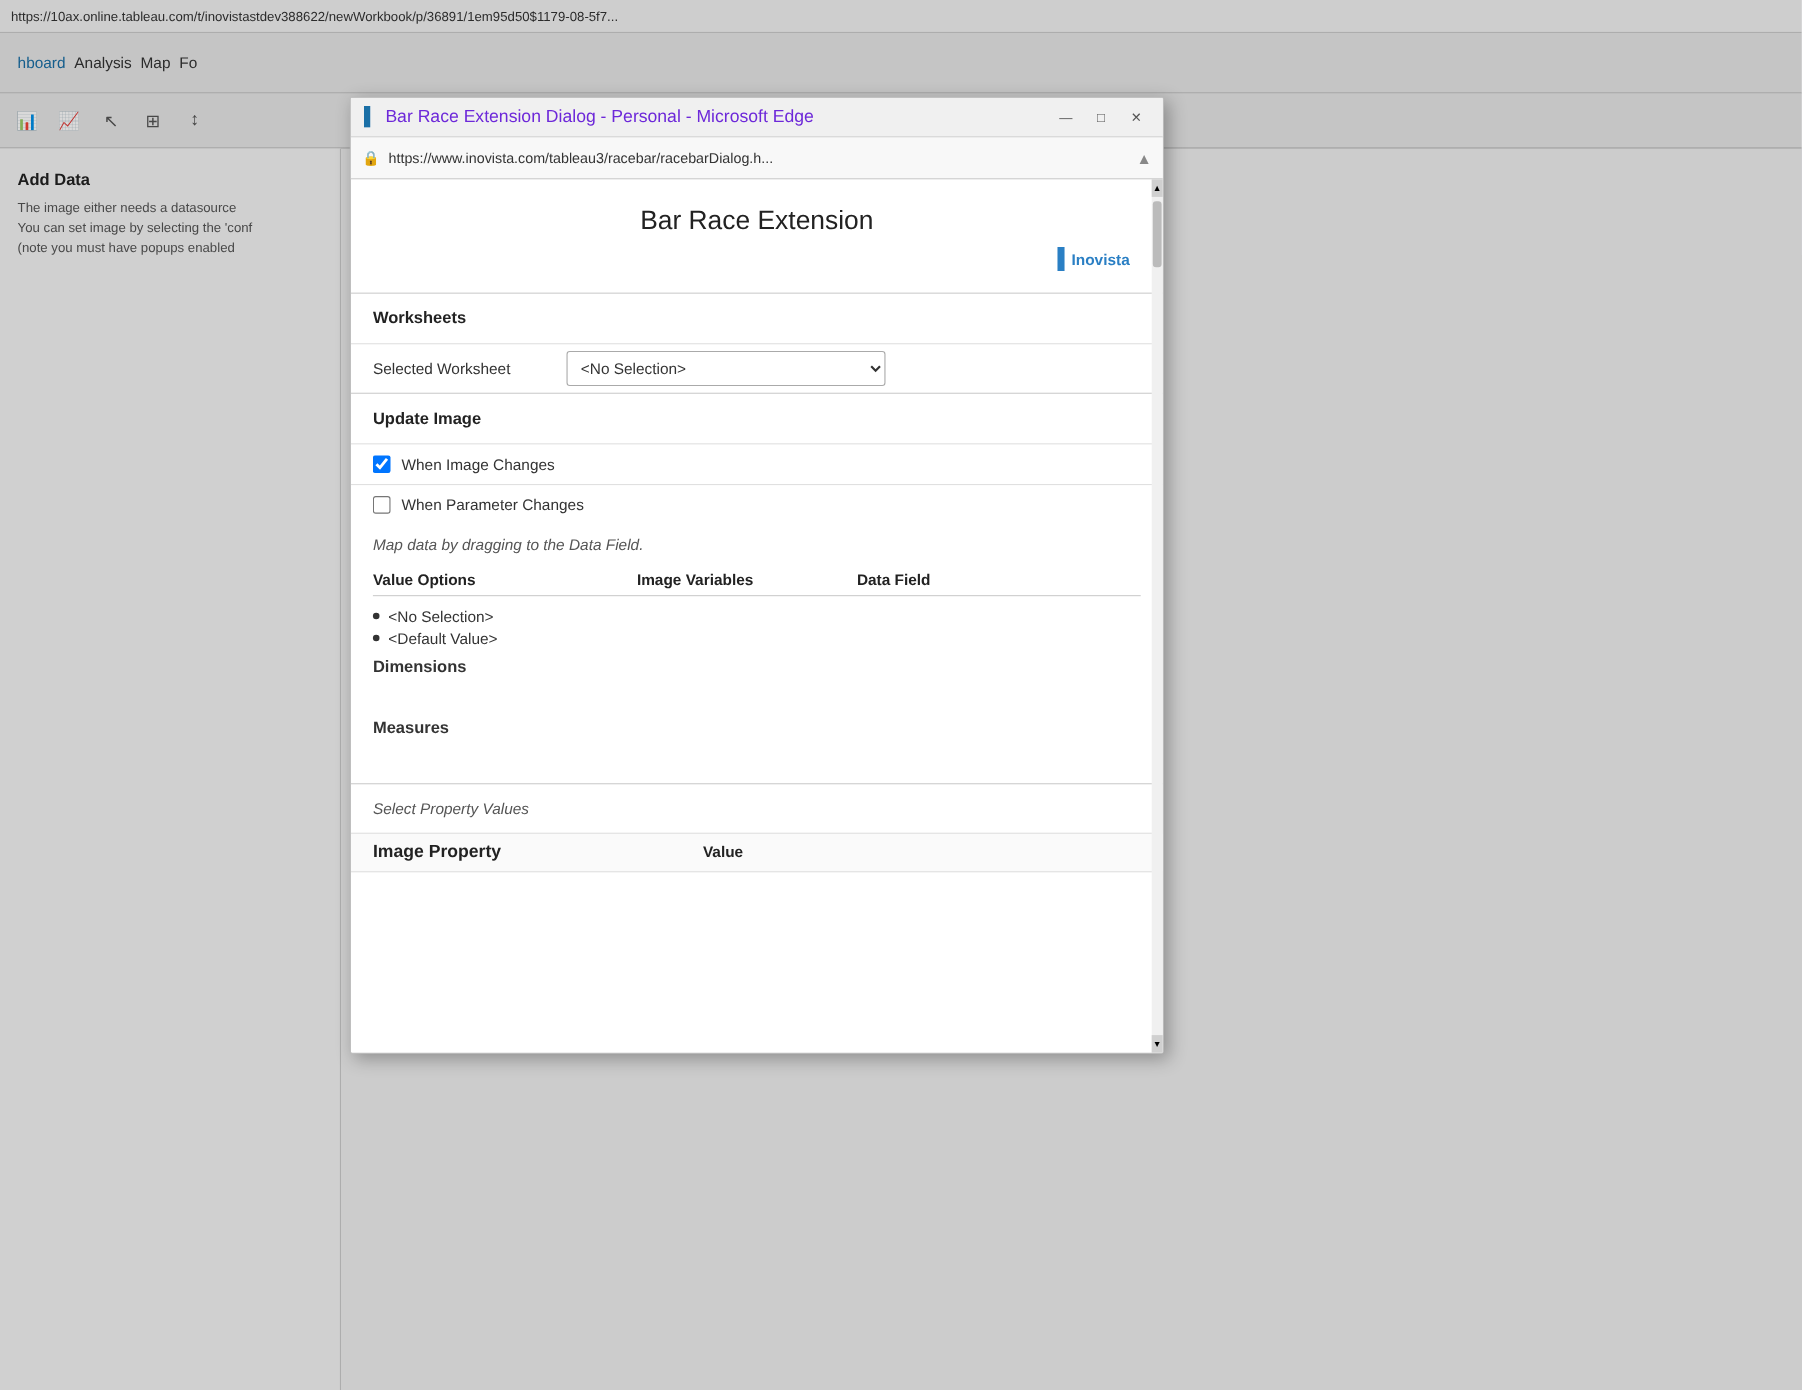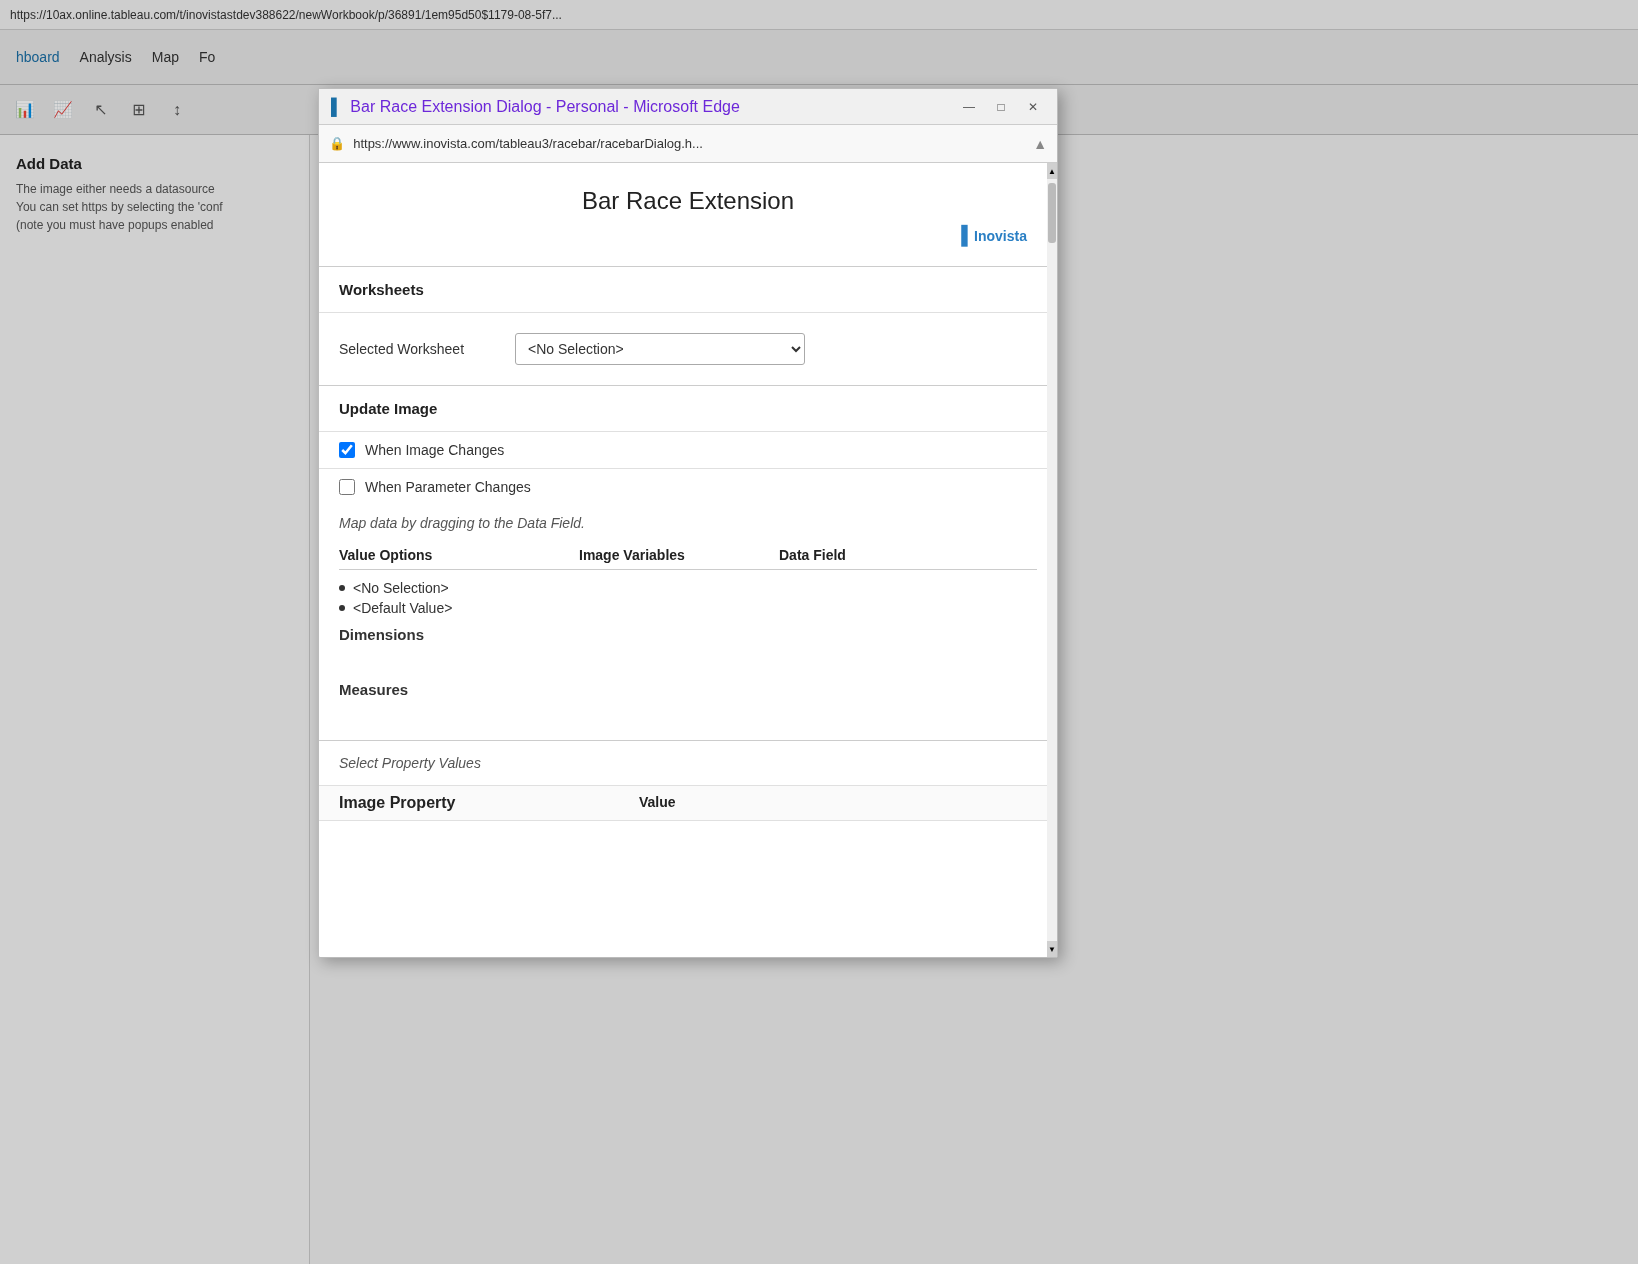--- a/index.html
+++ b/index.html
@@ -54,7 +54,7 @@
       display: flex;
       align-items: center;
       padding: 0 16px;
-      gap: 20px;
+      gap: 8px;
     }
     .tableau-menu-item {
       font-size: 14px;

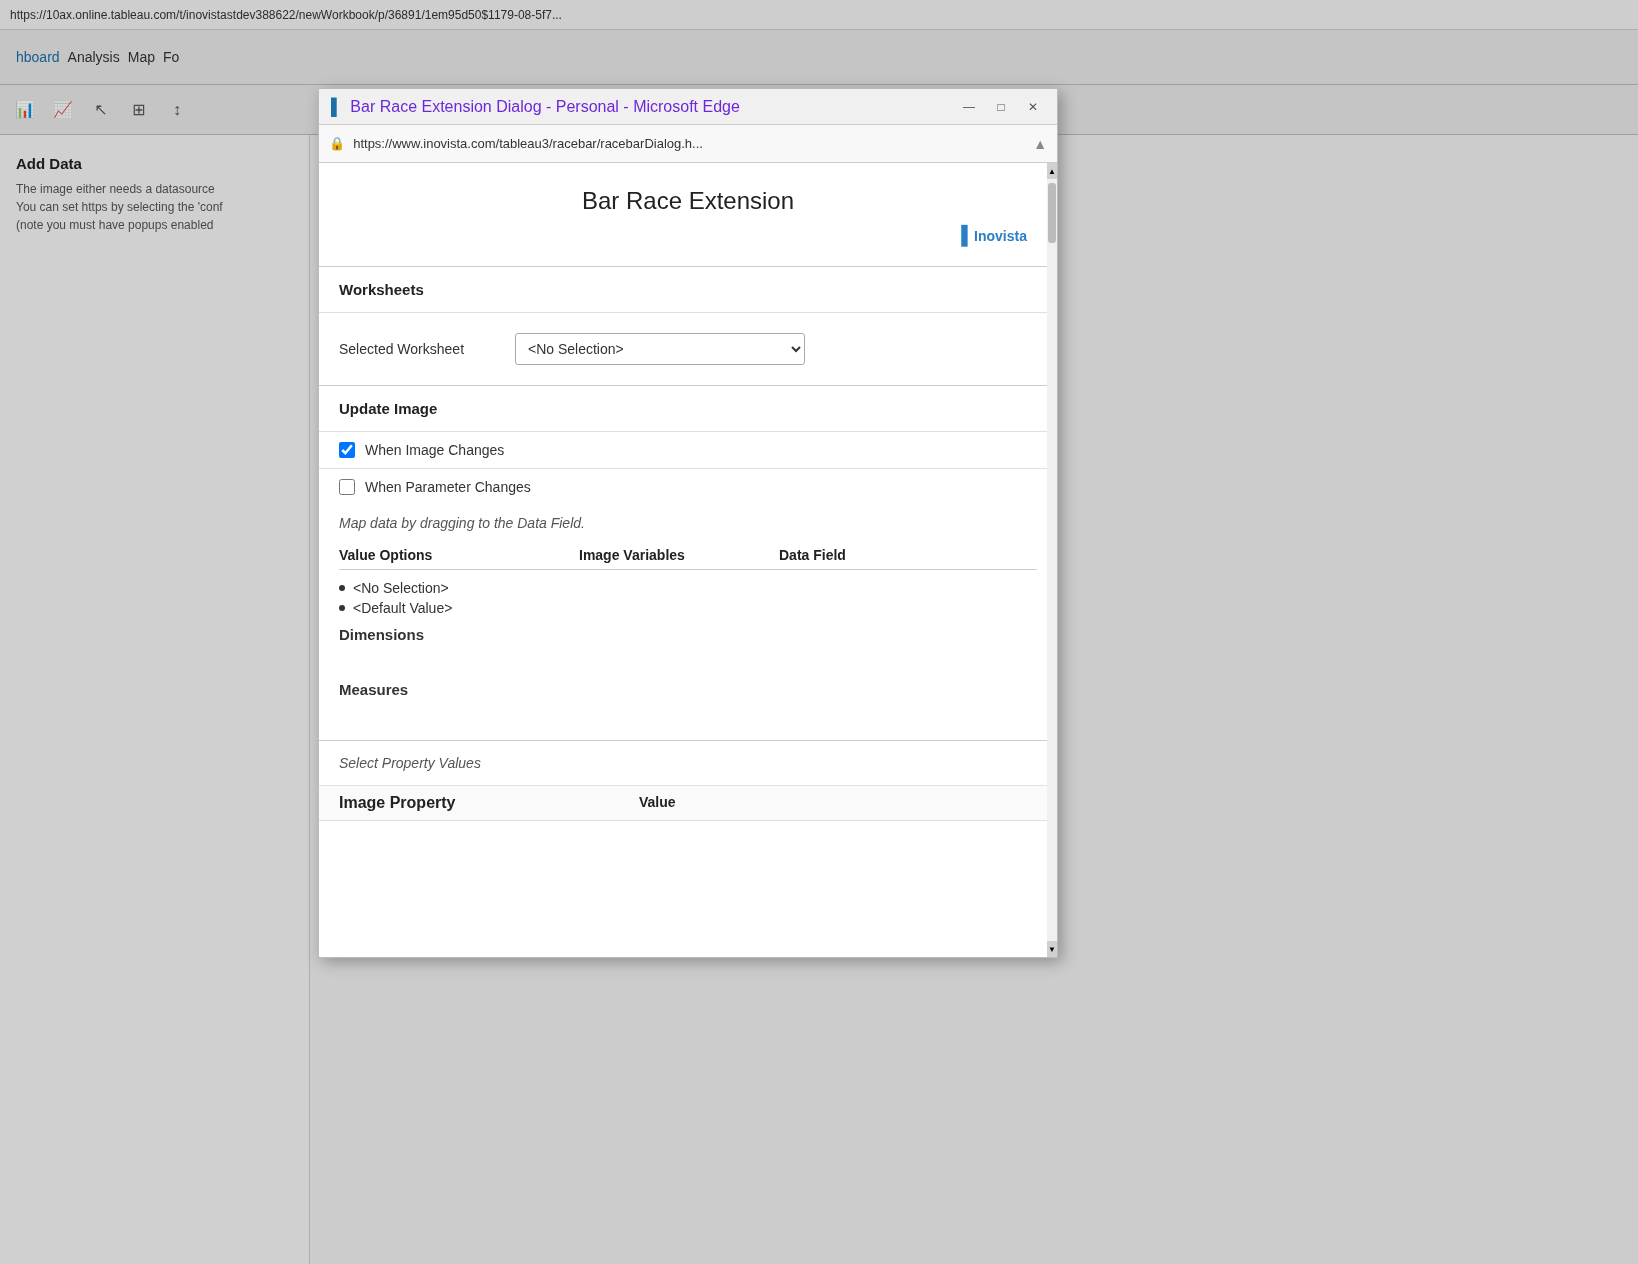--- a/index.html
+++ b/index.html
@@ -394,7 +394,7 @@
   <div class="add-data-title">Add Data</div>
   <div class="add-data-text">
     <div>The image either needs a datasource</div>
-    <div>You can set https by selecting the 'conf</div>
+    <div>You can set image by selecting the 'conf</div>
     <div>(note you must have popups enabled</div>
   </div>
 </div>

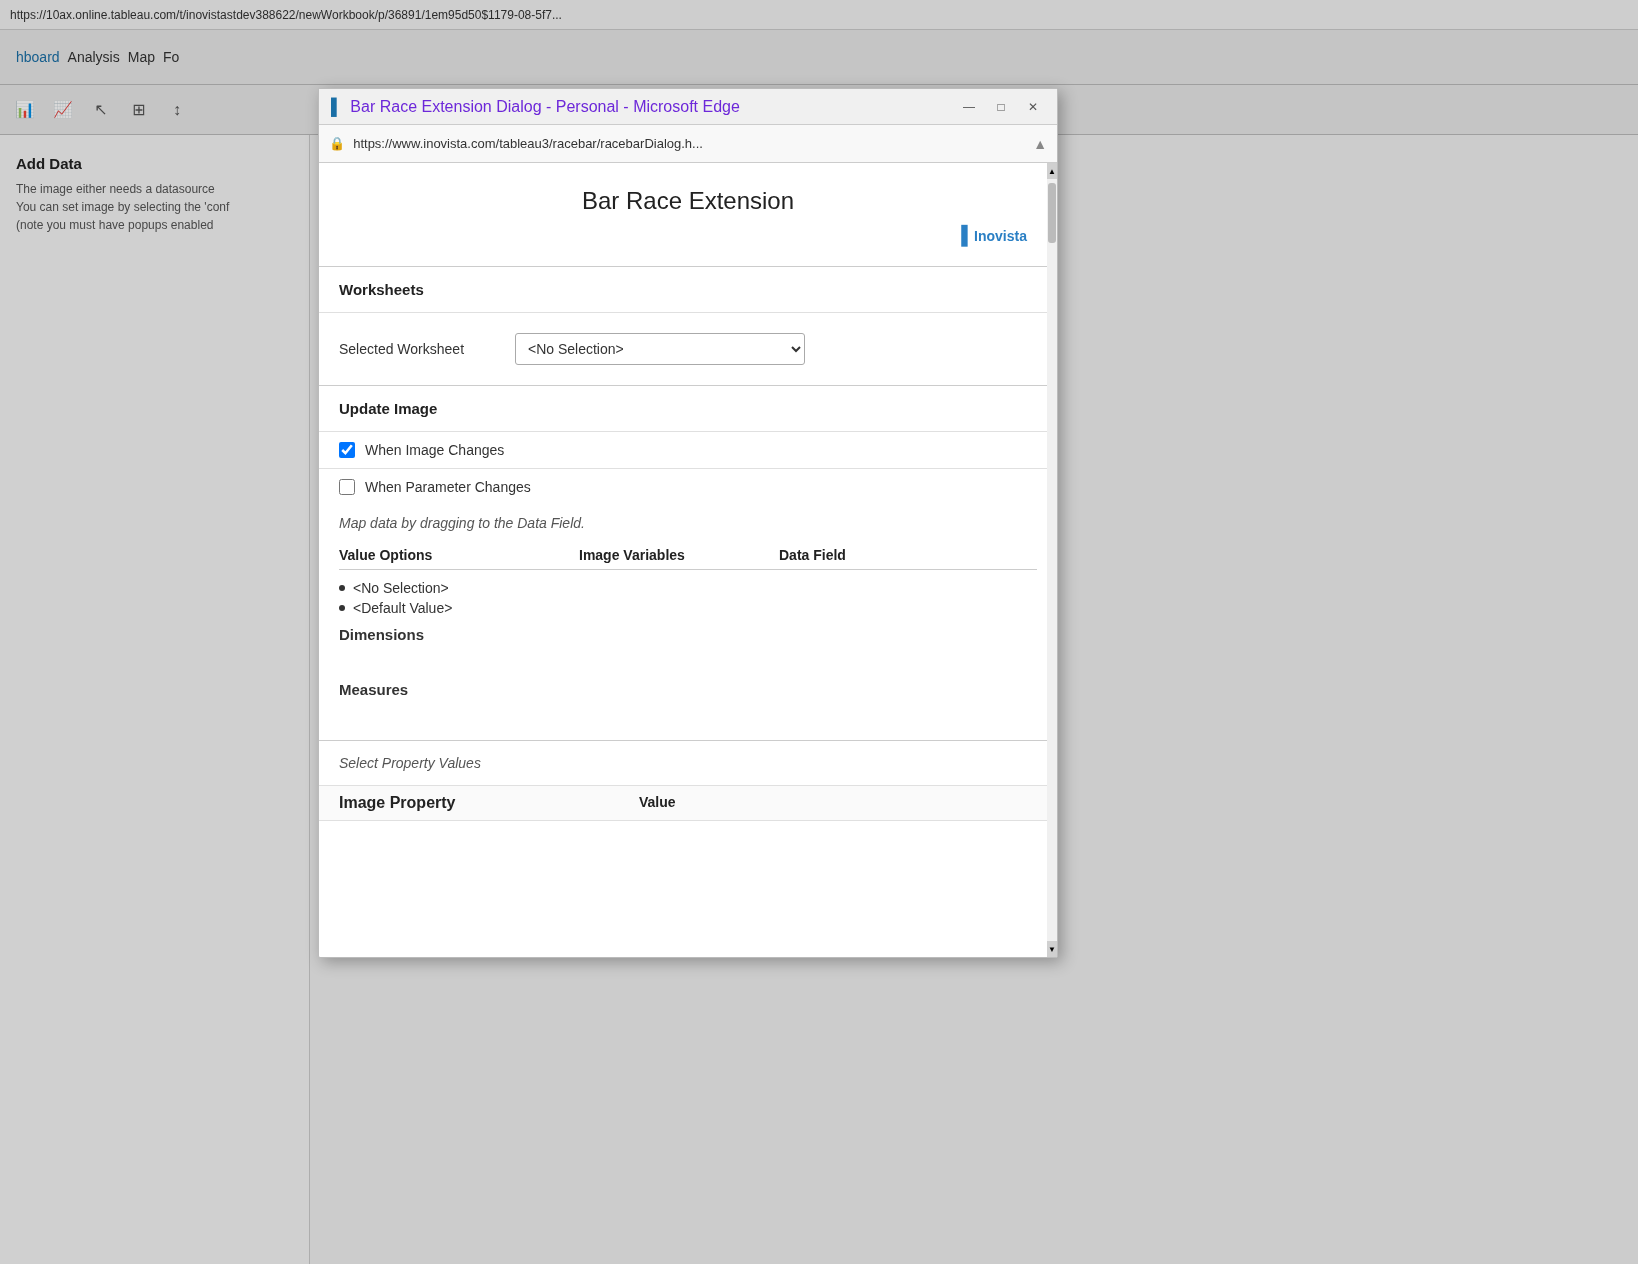--- a/index.html
+++ b/index.html
@@ -238,7 +238,7 @@
     .form-row {
       display: flex;
       align-items: center;
-      padding: 20px 20px;
+      padding: 6px 20px;
       border-top: 1px solid #e0e0e0;
       gap: 16px;
     }

